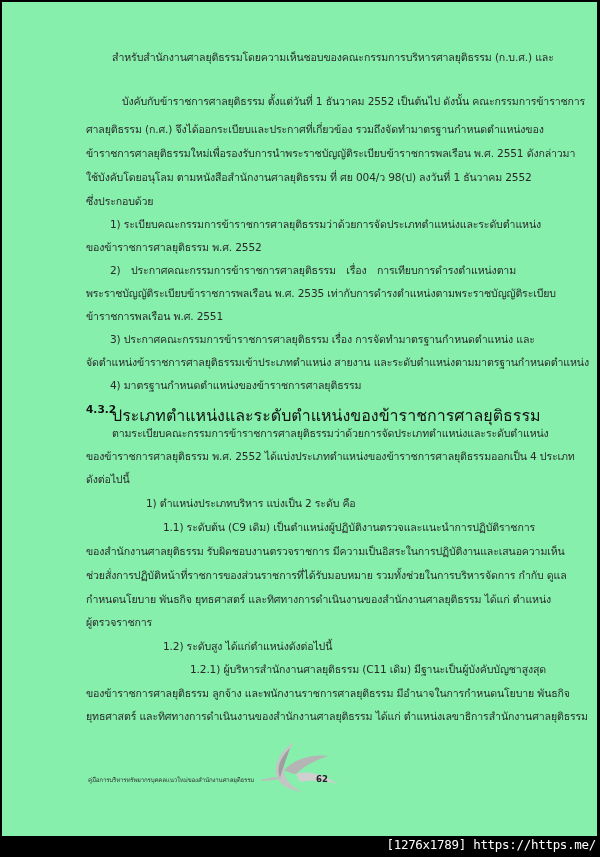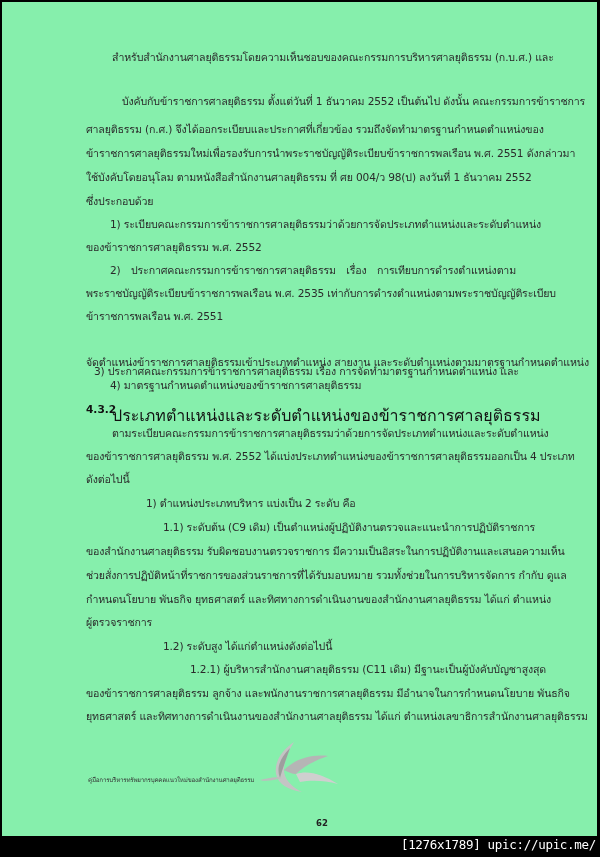--- a/index.html
+++ b/index.html
@@ -107,7 +107,7 @@
   <div class="line justify" style="top:284px;">พระราชบัญญัติระเบียบข้าราชการพลเรือน พ.ศ. 2535 เท่ากับการดำรงตำแหน่งตามพระราชบัญญัติระเบียบ</div>
   <div class="line" style="top:307px;">ข้าราชการพลเรือน พ.ศ. 2551</div>
 
-  <div class="line justify" style="top:330px; left:92px; width:406px;margin-top:32px;">3)  ประกาศคณะกรรมการข้าราชการศาลยุติธรรม เรื่อง การจัดทำมาตรฐานกำหนดตำแหน่ง และ</div>
+  <div class="line justify" style="top:330px; left:108px; width:406px;">3)  ประกาศคณะกรรมการข้าราชการศาลยุติธรรม เรื่อง การจัดทำมาตรฐานกำหนดตำแหน่ง และ</div>
   <div class="line justify" style="top:353px;">จัดตำแหน่งข้าราชการศาลยุติธรรมเข้าประเภทตำแหน่ง สายงาน และระดับตำแหน่งตามมาตรฐานกำหนดตำแหน่ง</div>
 
   <div class="line" style="top:376px; left:108px;">4) มาตรฐานกำหนดตำแหน่งของข้าราชการศาลยุติธรรม</div>

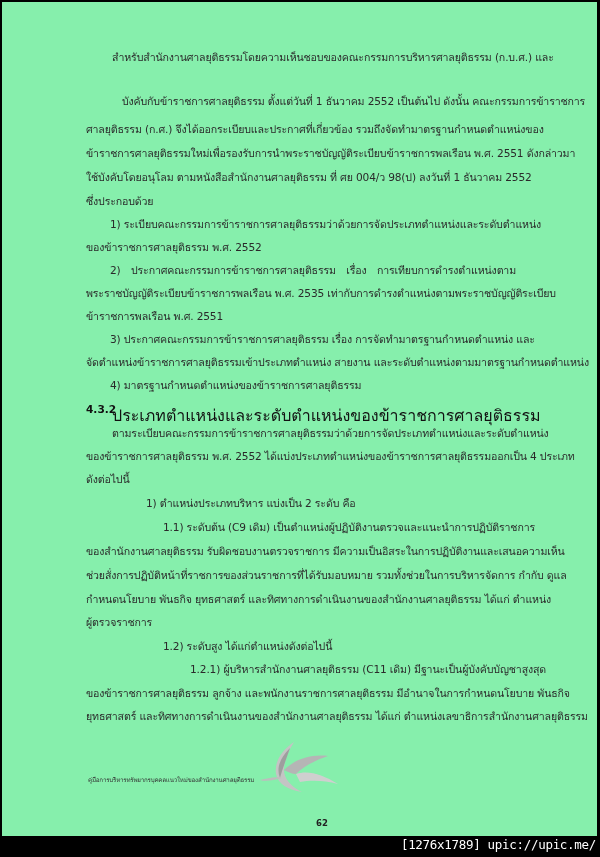--- a/index.html
+++ b/index.html
@@ -71,7 +71,7 @@
     .page-number {
       position: absolute;
       left: 286px;
-      top: 816px;
+      top: 772px;
       font-size: 8.5px;
       font-weight: bold;
       color: #222;

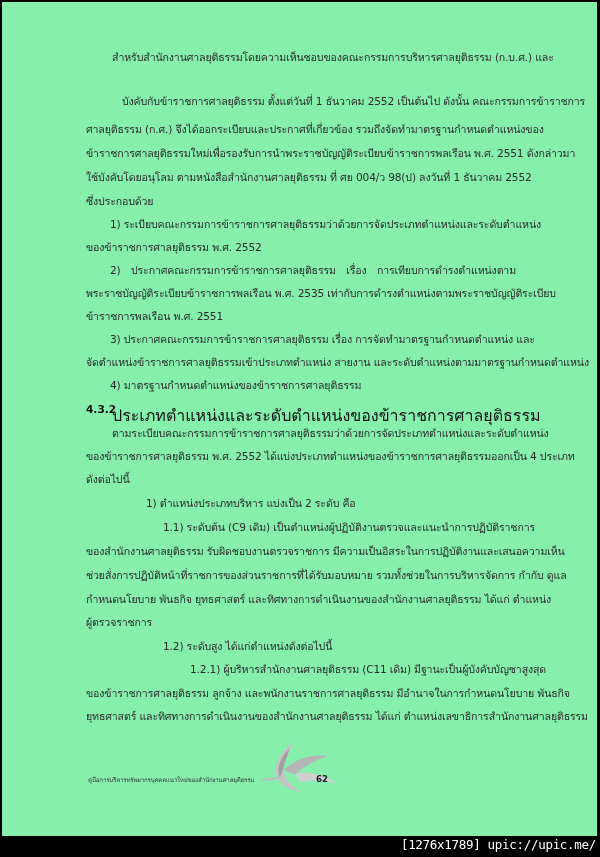--- a/index.html
+++ b/index.html
@@ -146,6 +146,6 @@
 
 </div>
 
-<div class="watermark">[1276x1789] upic://upic.me/</div>
+<div class="watermark">[1276x1789] https://https.me/</div>
 
 </body></html>

